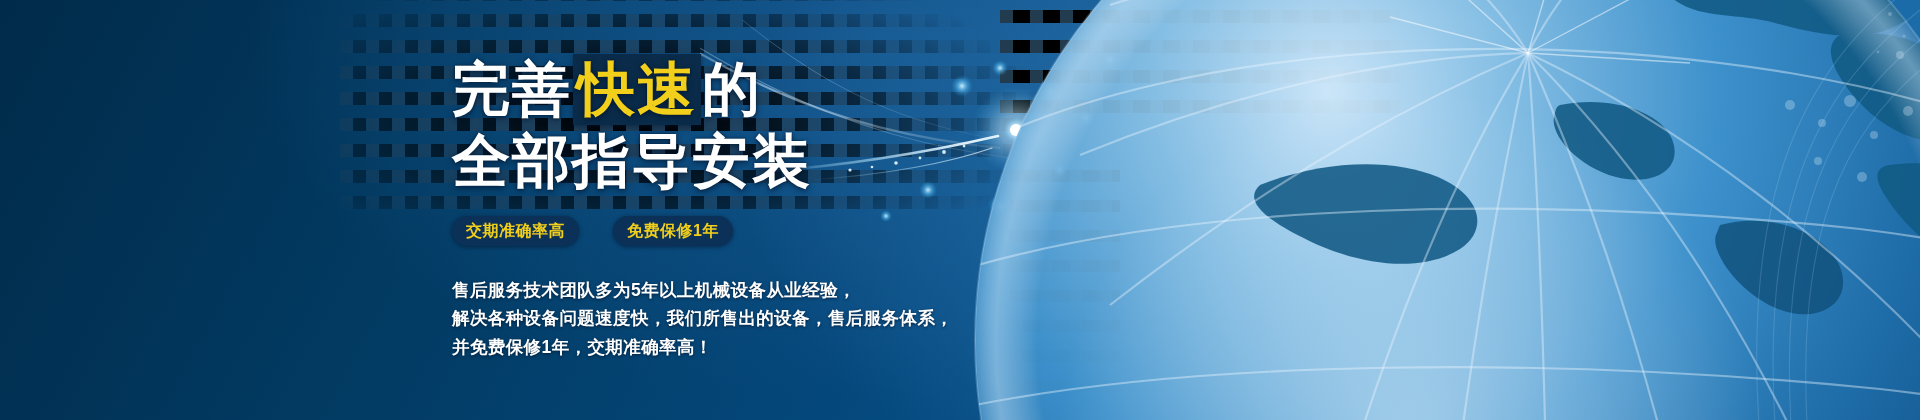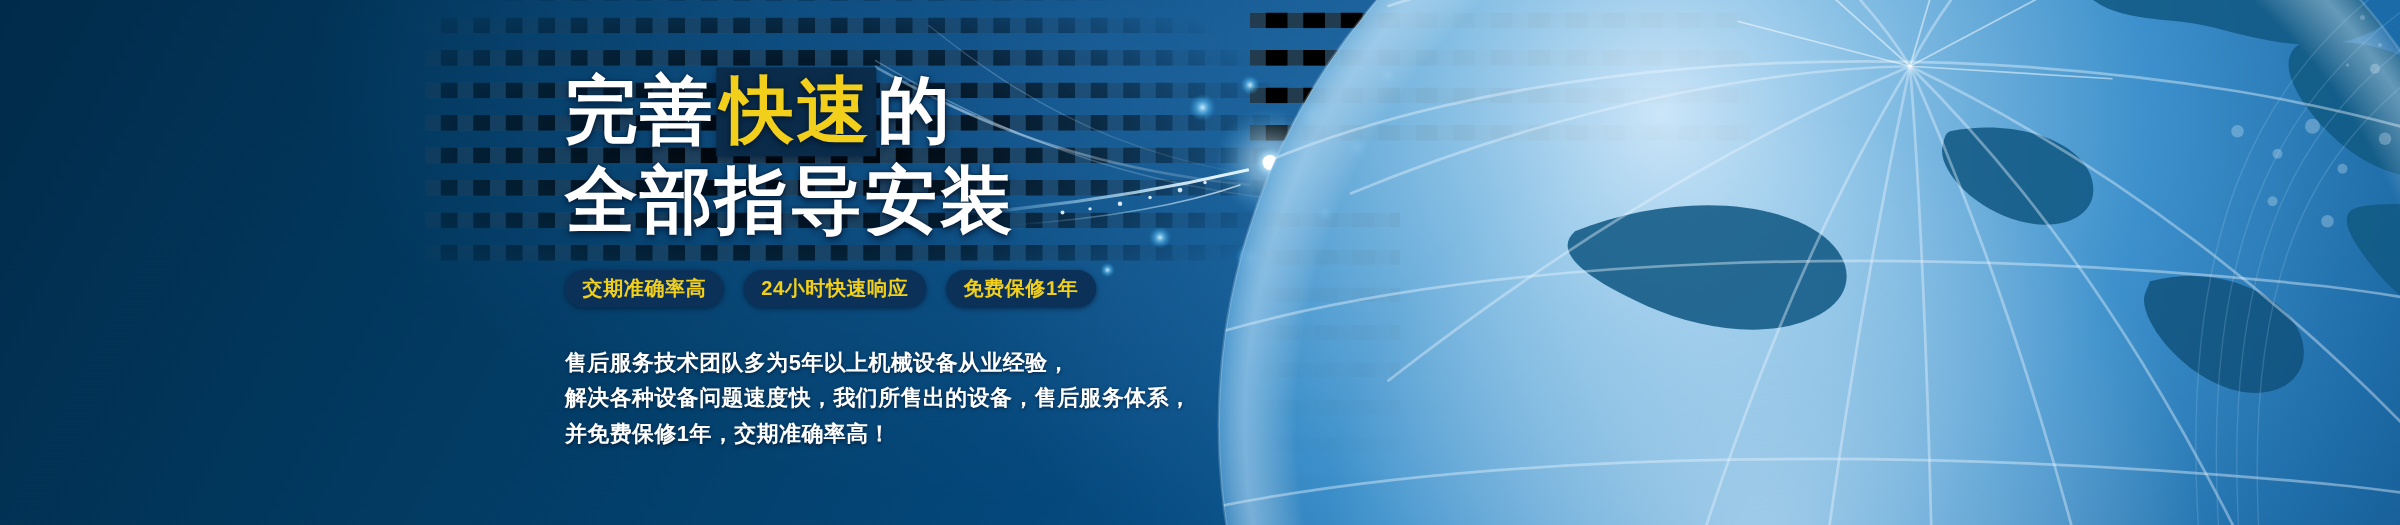--- a/index.html
+++ b/index.html
@@ -105,7 +105,7 @@
     box-shadow:0 2px 6px rgba(0,20,45,.55);
   }
 
-  .badges{display:flex;gap:16px;margin-top:26px;}
+  .badges{display:flex;gap:34px;margin-top:26px;}
   .badge{
     display:inline-flex;align-items:center;justify-content:center;
     height:30px;padding:0 14px;

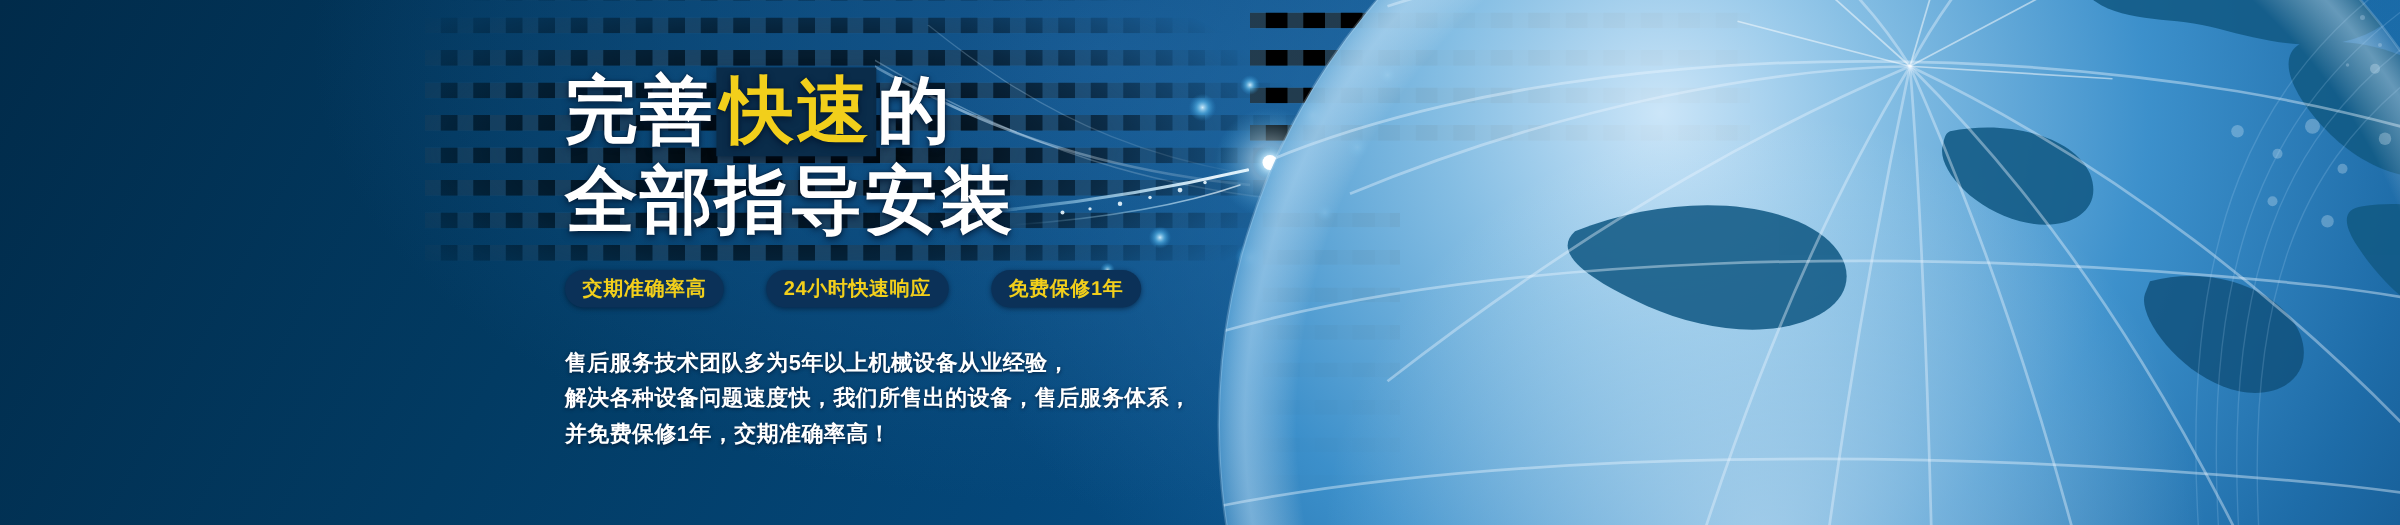--- a/index.html
+++ b/index.html
@@ -326,7 +326,6 @@
 
     <div class="badges">
       <span class="badge">交期准确率高</span>
-      <span class="badge">24小时快速响应</span>
       <span class="badge">免费保修1年</span>
     </div>
 

